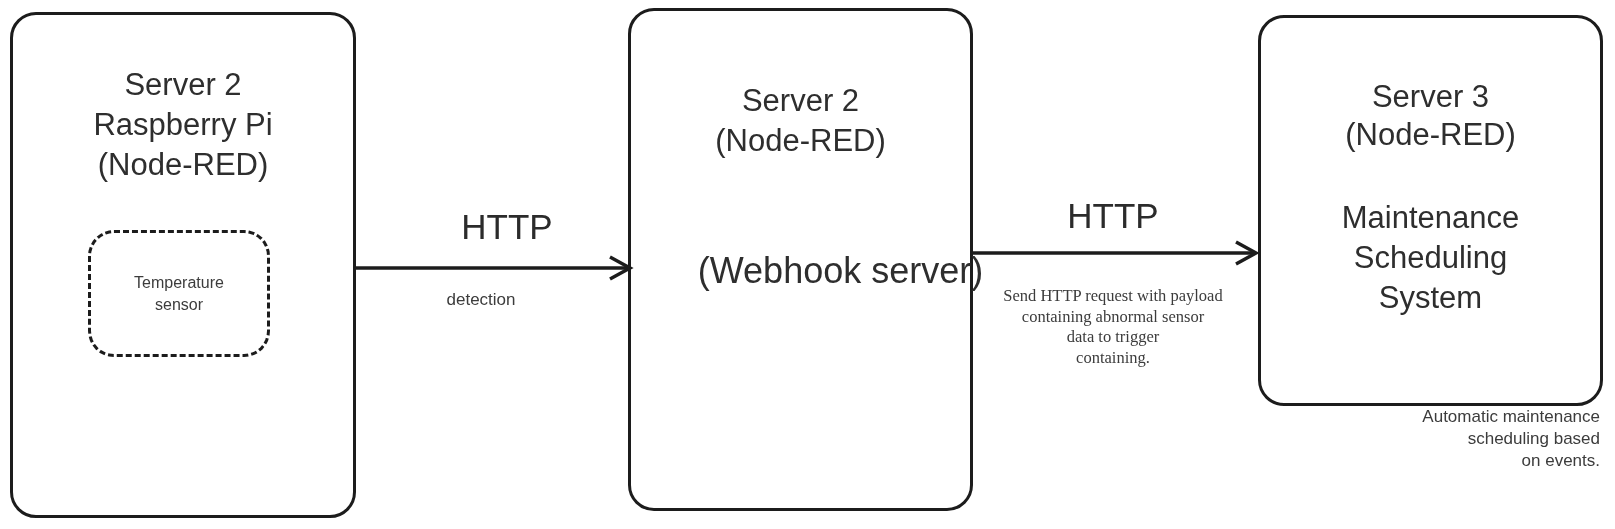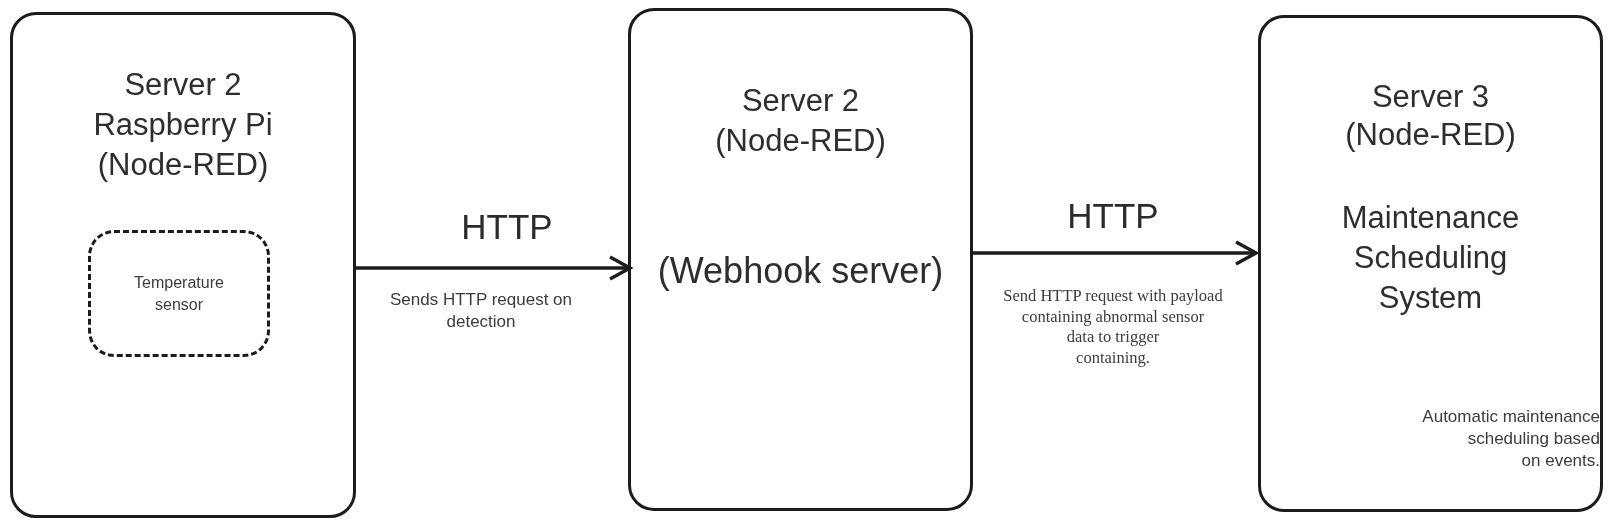--- a/index.html
+++ b/index.html
@@ -124,7 +124,7 @@
     <div class="node-subtitle" style="top:240px;">(Webhook server)</div>
   </div>
 
-  <div class="node" style="left:1258px; top:15px; width:345px; height:497px;">
+  <div class="node" style="left:1258px; top:15px; width:345px; height:391px;">
     <div class="node-title" style="top:60px; line-height:38px;">
       <div>Server 3</div>
       <div>(Node-RED)</div>

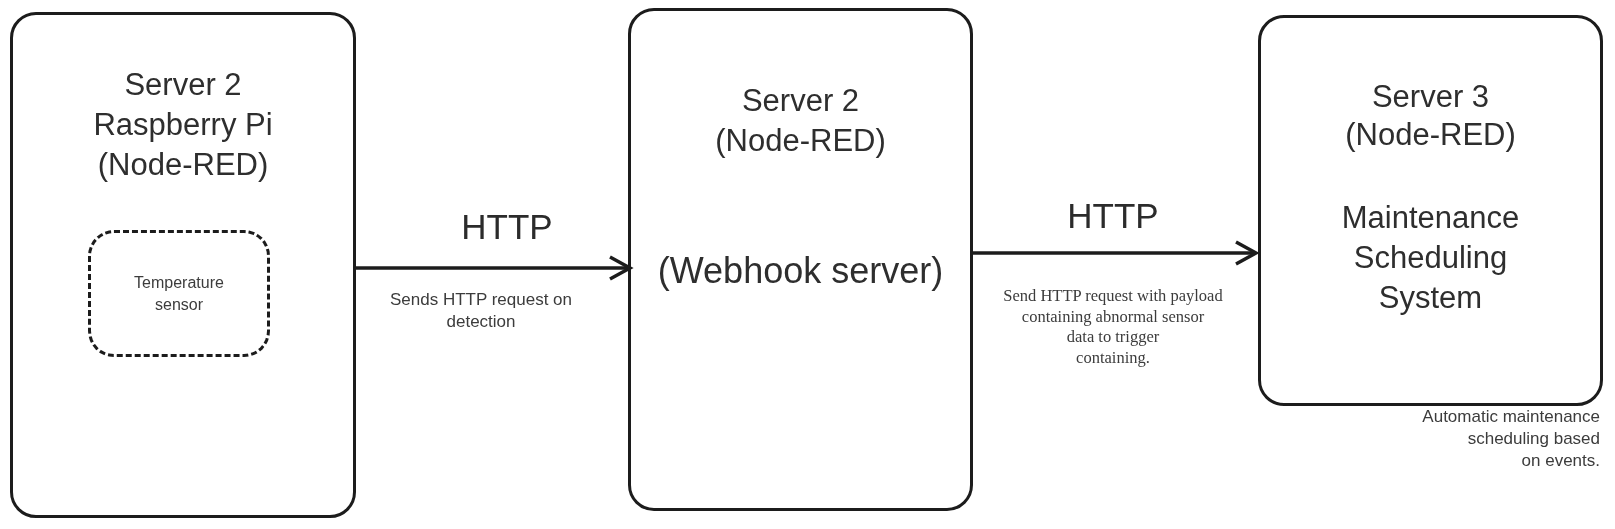--- a/index.html
+++ b/index.html
@@ -121,7 +121,7 @@
       <div>Server 2</div>
       <div>(Node-RED)</div>
     </div>
-    <div class="node-subtitle" style="top:240px;">(Webhook server)</div>
+    <div class="node-subtitle" style="top:240px;padding-left:40px;">(Webhook server)</div>
   </div>
 
   <div class="node" style="left:1258px; top:15px; width:345px; height:391px;">

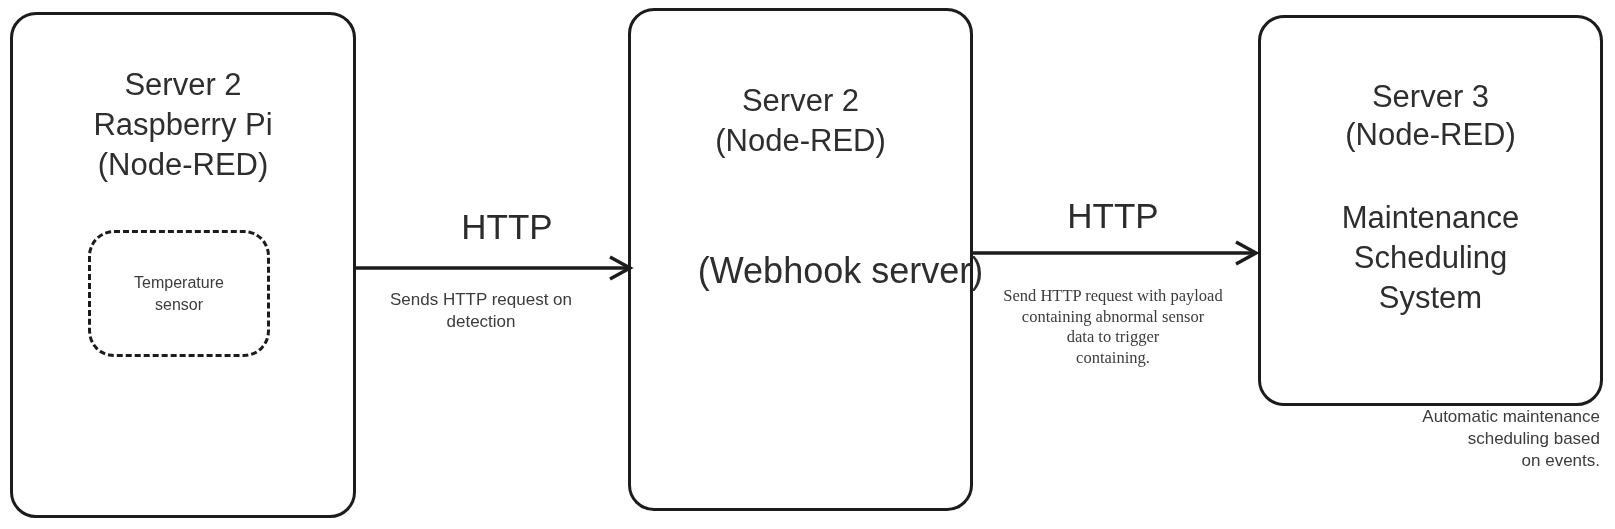--- a/index.html
+++ b/index.html
@@ -154,7 +154,6 @@
 
   <div class="edge-label" style="left:417px; top:207px; width:180px;">HTTP</div>
   <div class="edge-desc first" style="left:351px; top:289px; width:260px;">
-    <div>Sends HTTP request on</div>
     <div>detection</div>
   </div>
 

